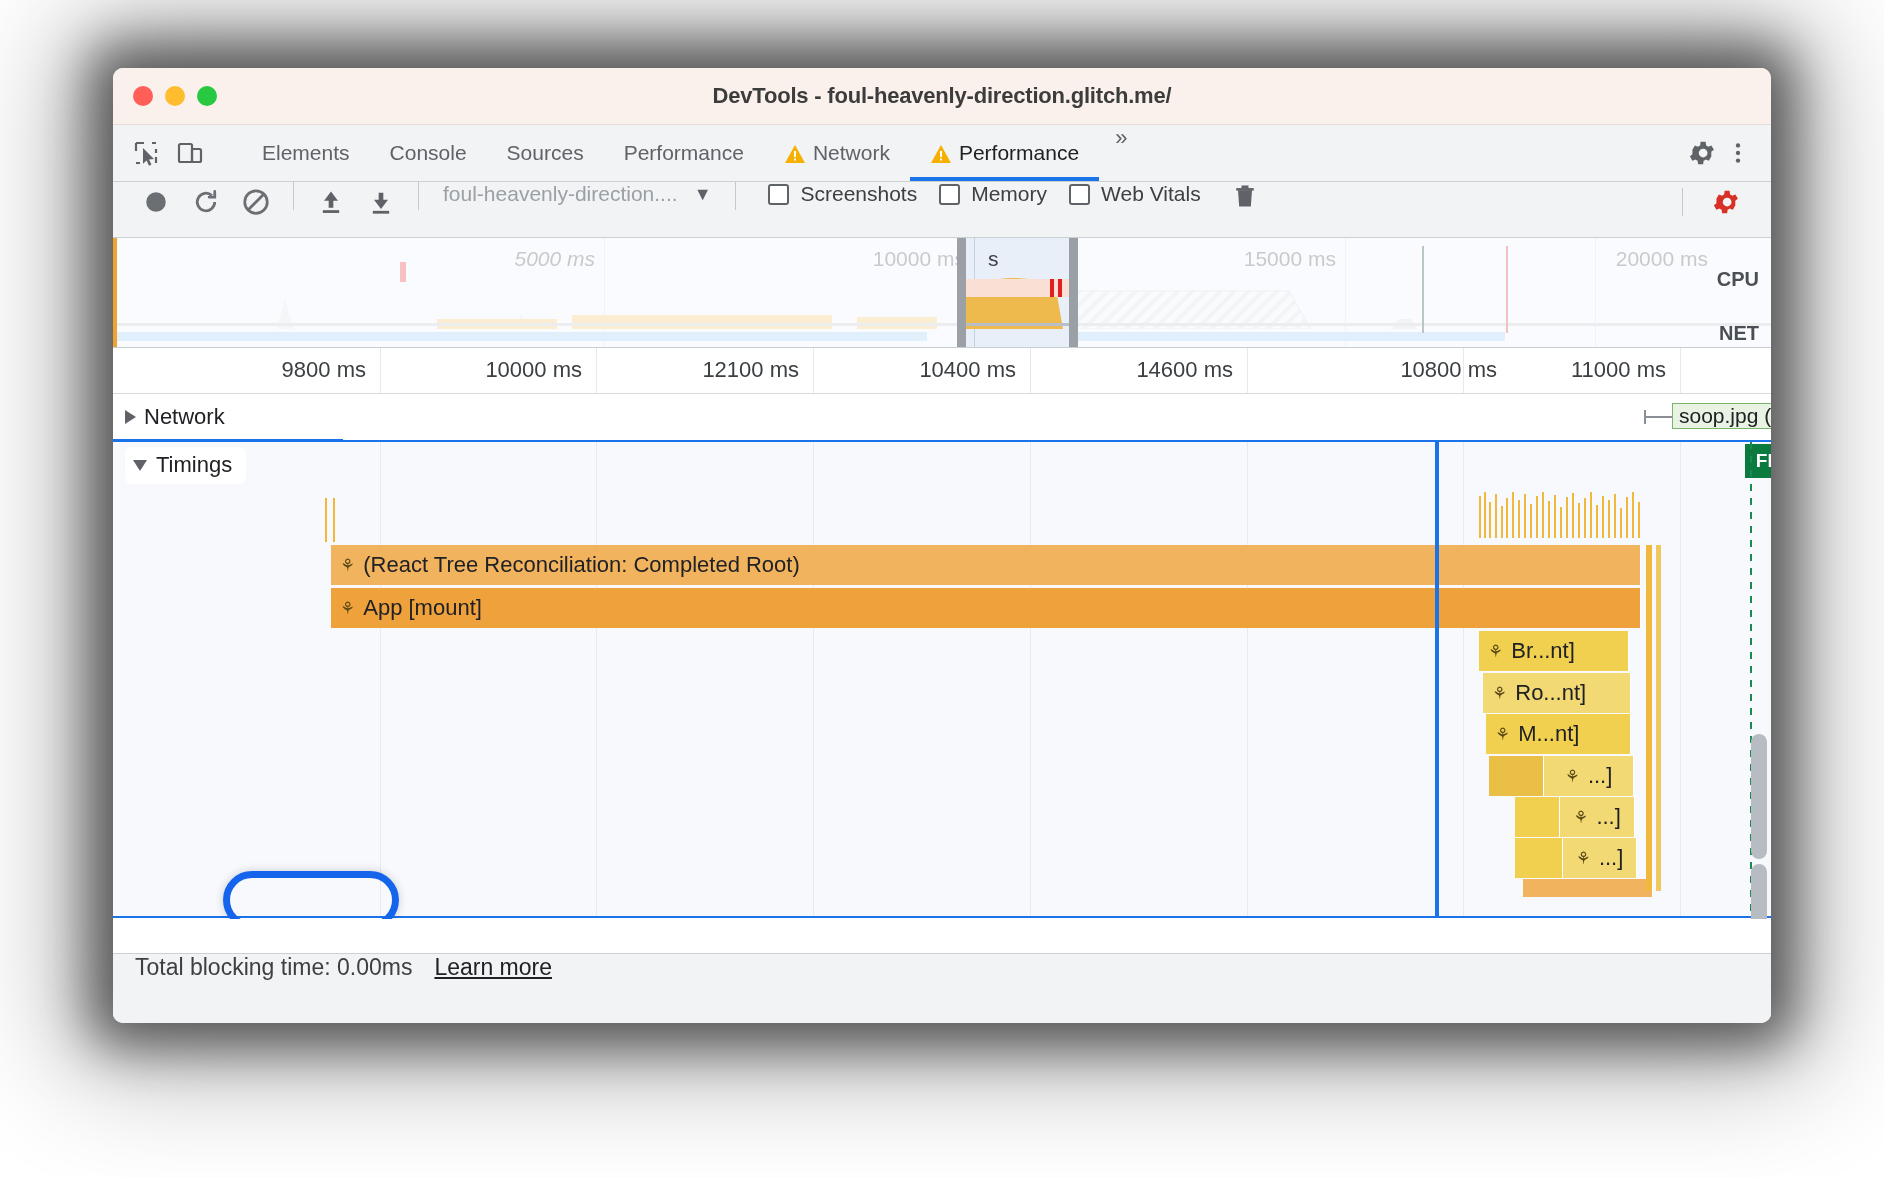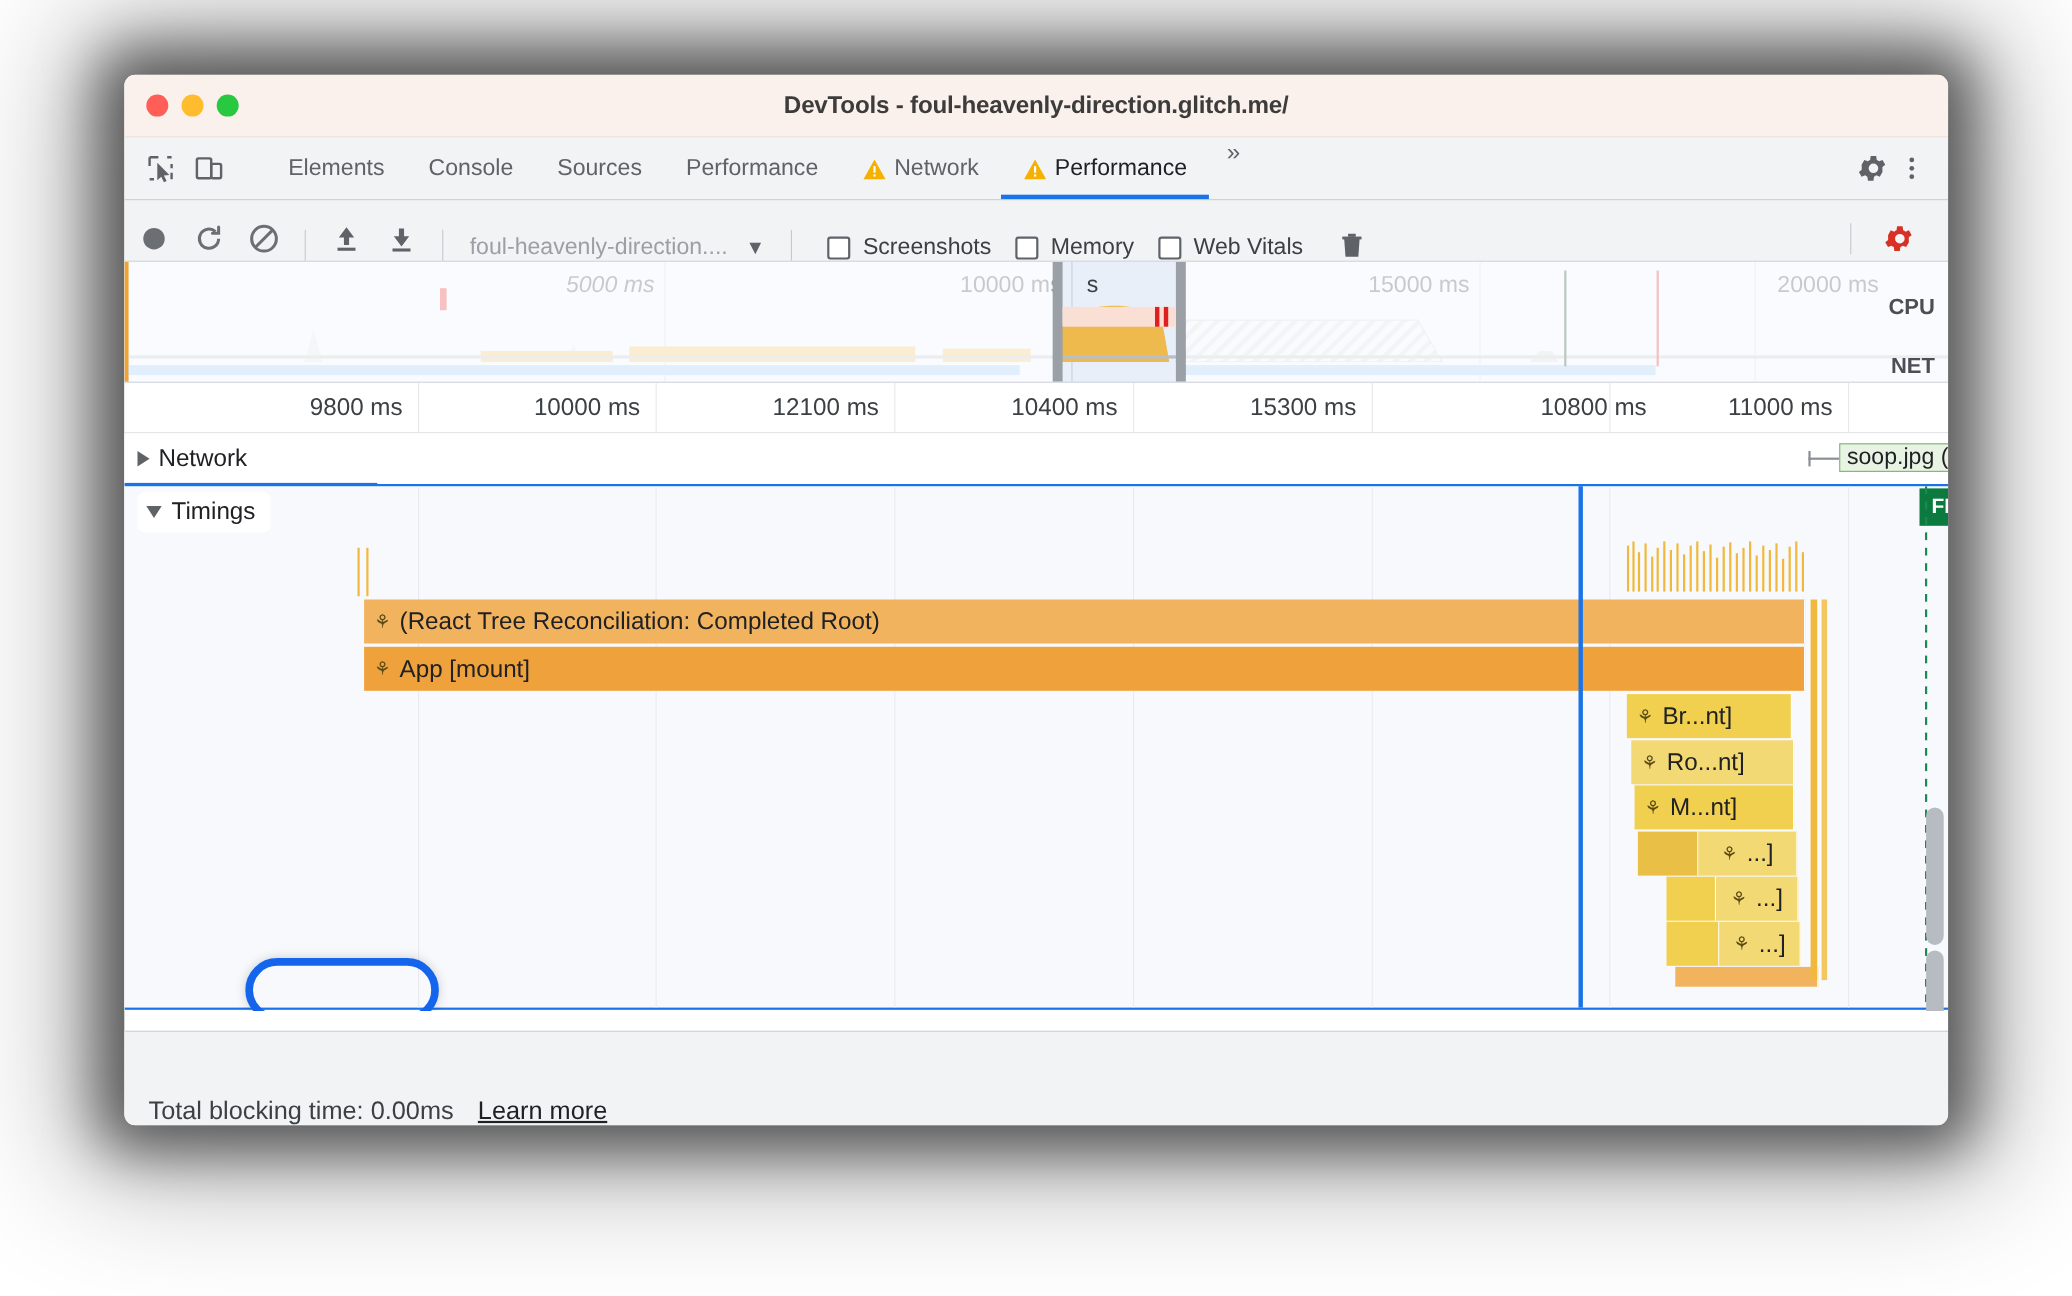--- a/index.html
+++ b/index.html
@@ -78,7 +78,7 @@
   .perftoolbar {
     height: 56px; background: #f1f3f4;
     border-bottom: 1px solid #cdd0d3;
-    display: flex; align-items: flex-end; padding-left: 4px; gap: 4px;
+    display: flex; align-items: flex-start; padding-left: 20px; gap: 4px;
   }
   .pt-btn { width: 46px; height: 40px; display: flex; align-items: center; justify-content: center; }
   .pt-sep { width: 1px; height: 28px; background: #c6c9cc; margin: 0 10px; }

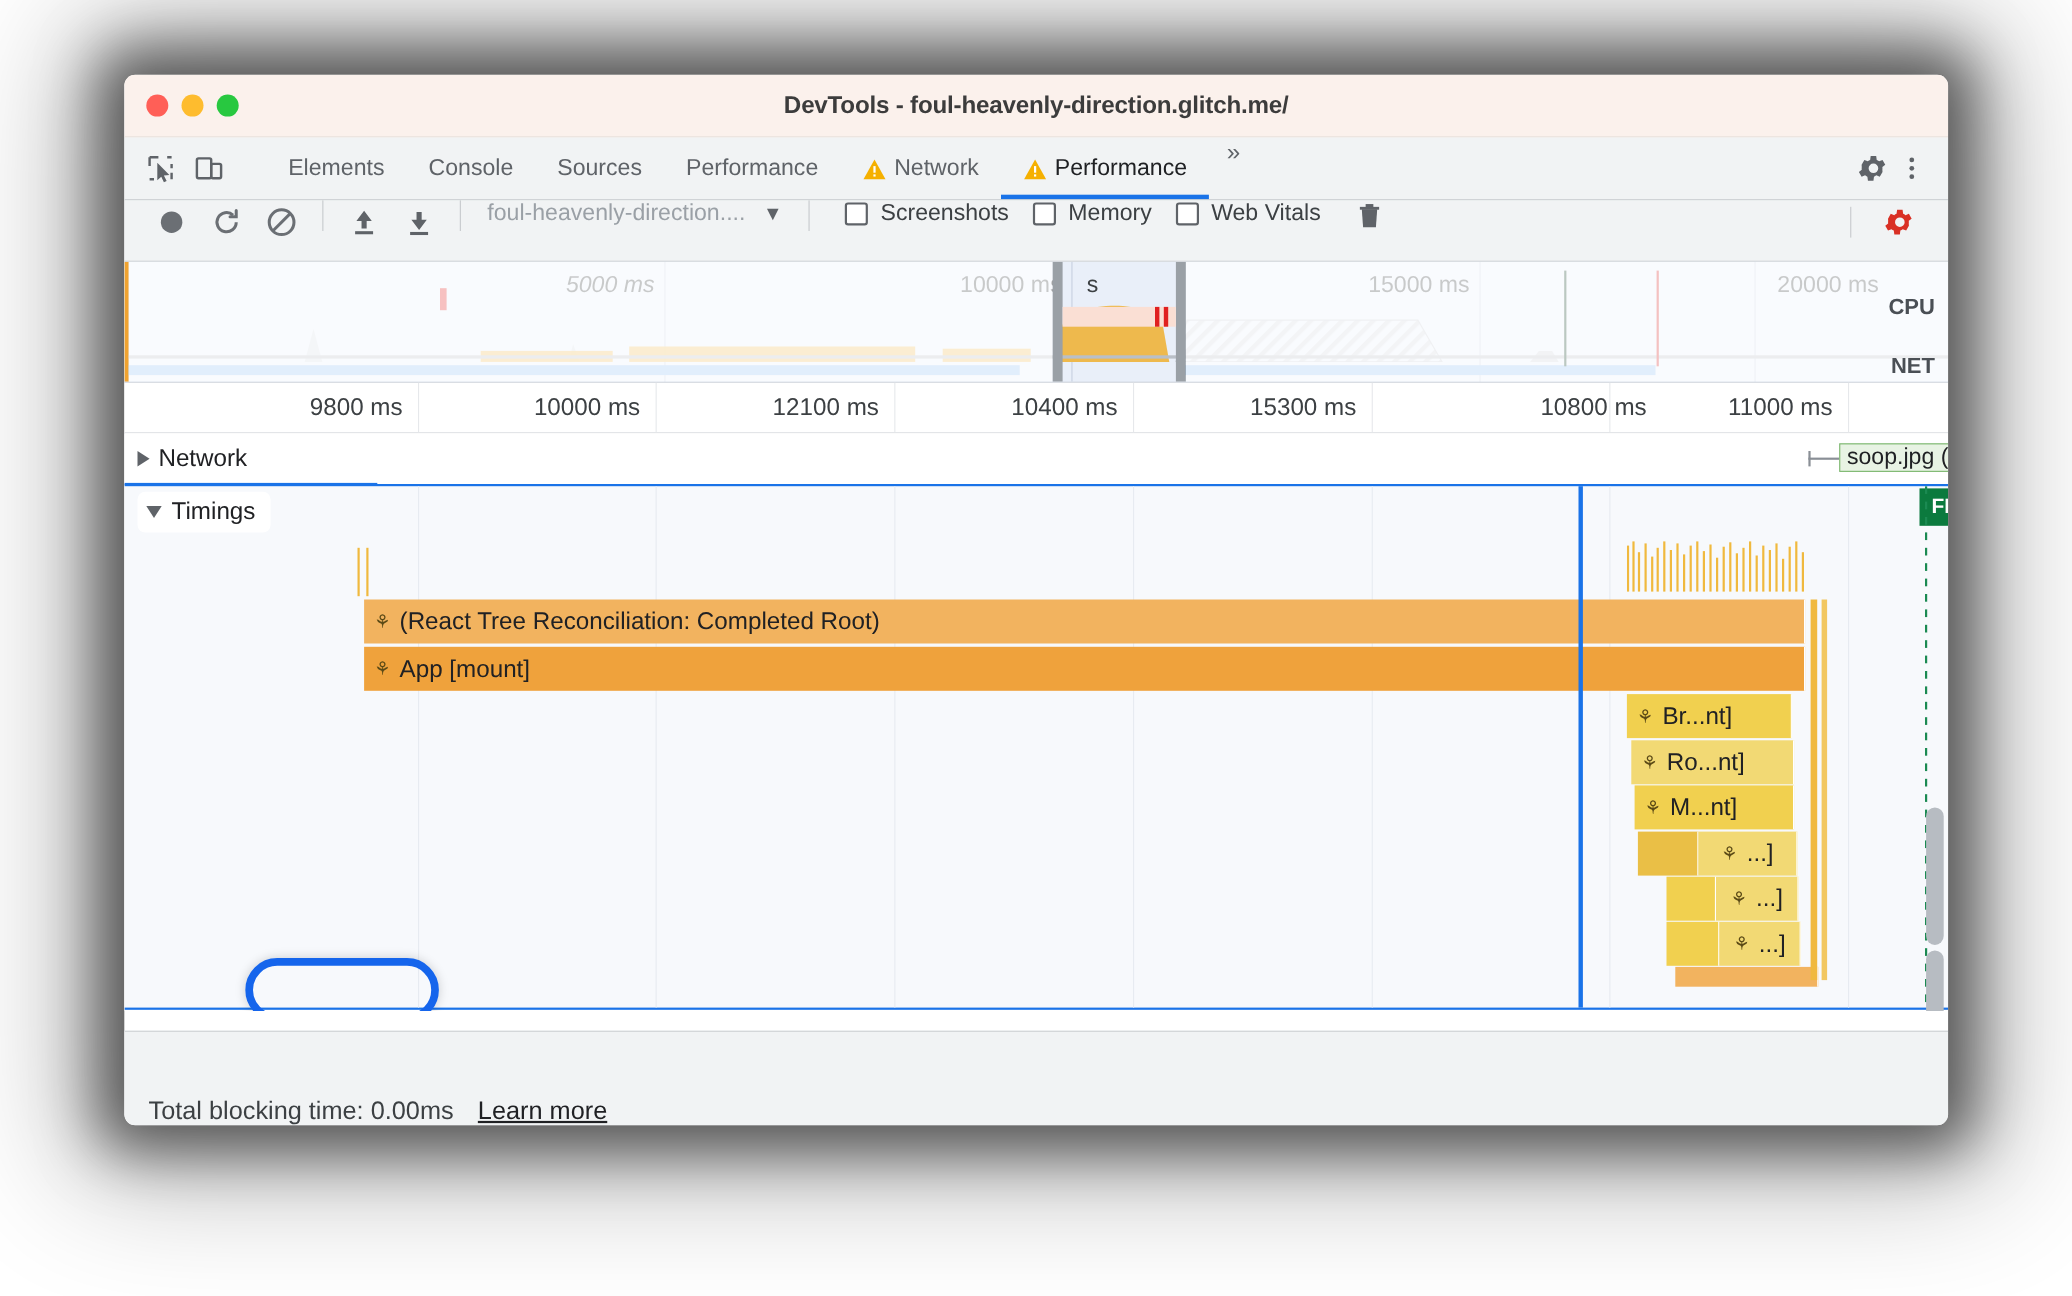--- a/index.html
+++ b/index.html
@@ -473,7 +473,7 @@
       <div class="ruler-label" style="left:483px;">10000 ms</div>
       <div class="ruler-label" style="left:700px;">12100 ms</div>
       <div class="ruler-label" style="left:917px;">10400 ms</div>
-      <div class="ruler-label" style="left:1134px;">15300 ms</div>
+      <div class="ruler-label" style="left:1134px;">14600 ms</div>
       <div class="ruler-label" style="left:1350px;margin-left:48px;">10800 ms</div>
       <div class="ruler-label" style="left:1567px;">11000 ms</div>
 

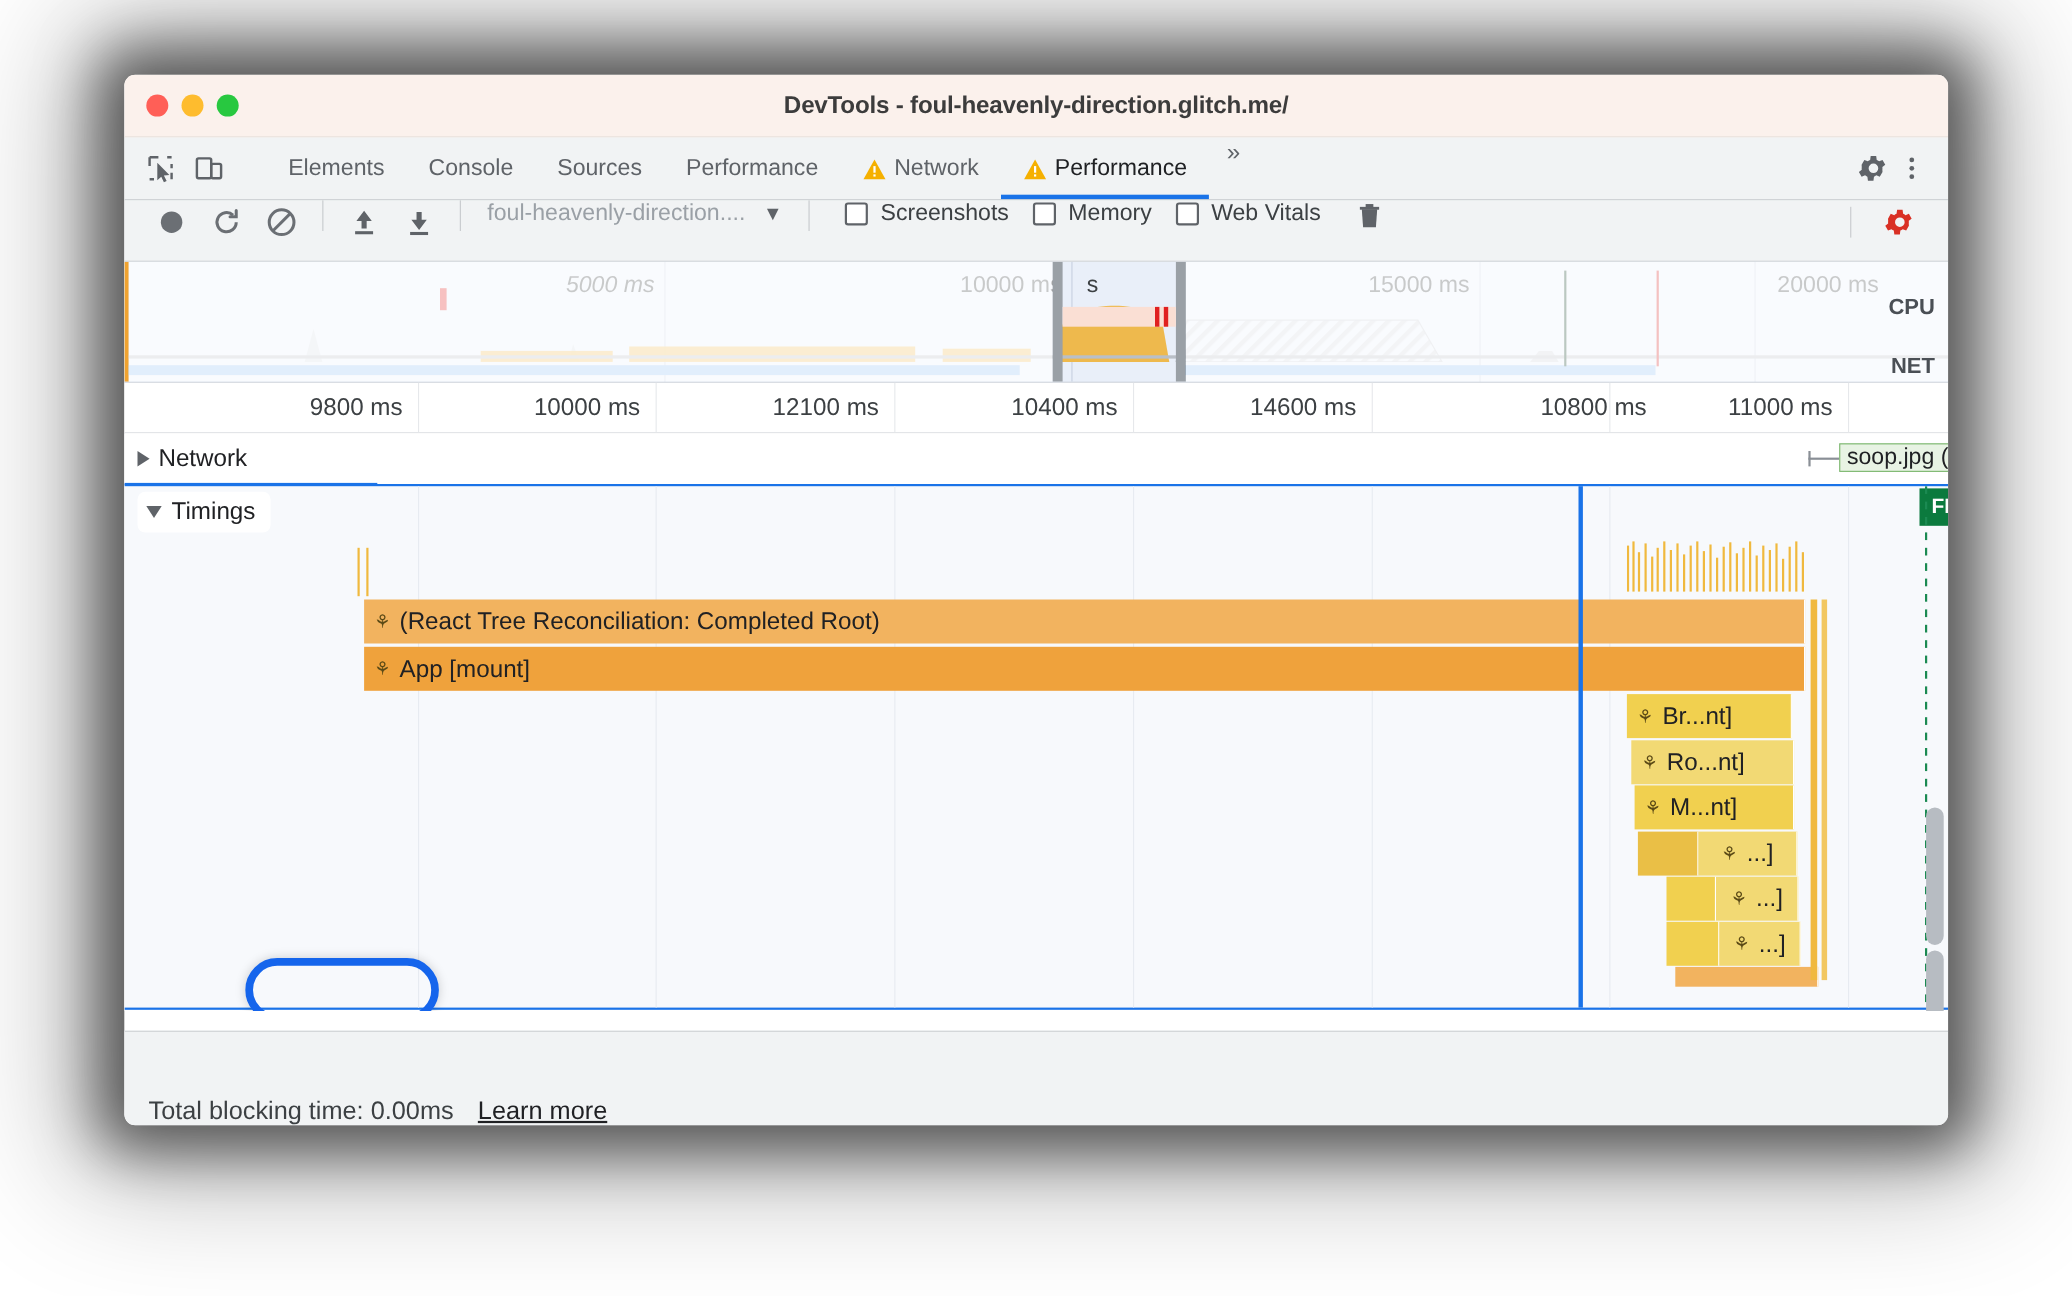--- a/index.html
+++ b/index.html
@@ -246,9 +246,9 @@
   
   .footer {
     position: absolute; left: 0; right: 0; bottom: 0;
-    height: 86px; background: #f1f3f4;
+    height: 70px; background: #f1f3f4;
     border-top: 1px solid #cdd0d3;
-    display: flex; align-items: flex-end; padding-left: 22px; gap: 22px;
+    display: flex; align-items: flex-start; padding-left: 22px; gap: 22px;
   }
   .footer-text { font-size: 23px; color: #3c4043; }
   .footer-link { font-size: 23px; color: #202124; text-decoration: underline; }

